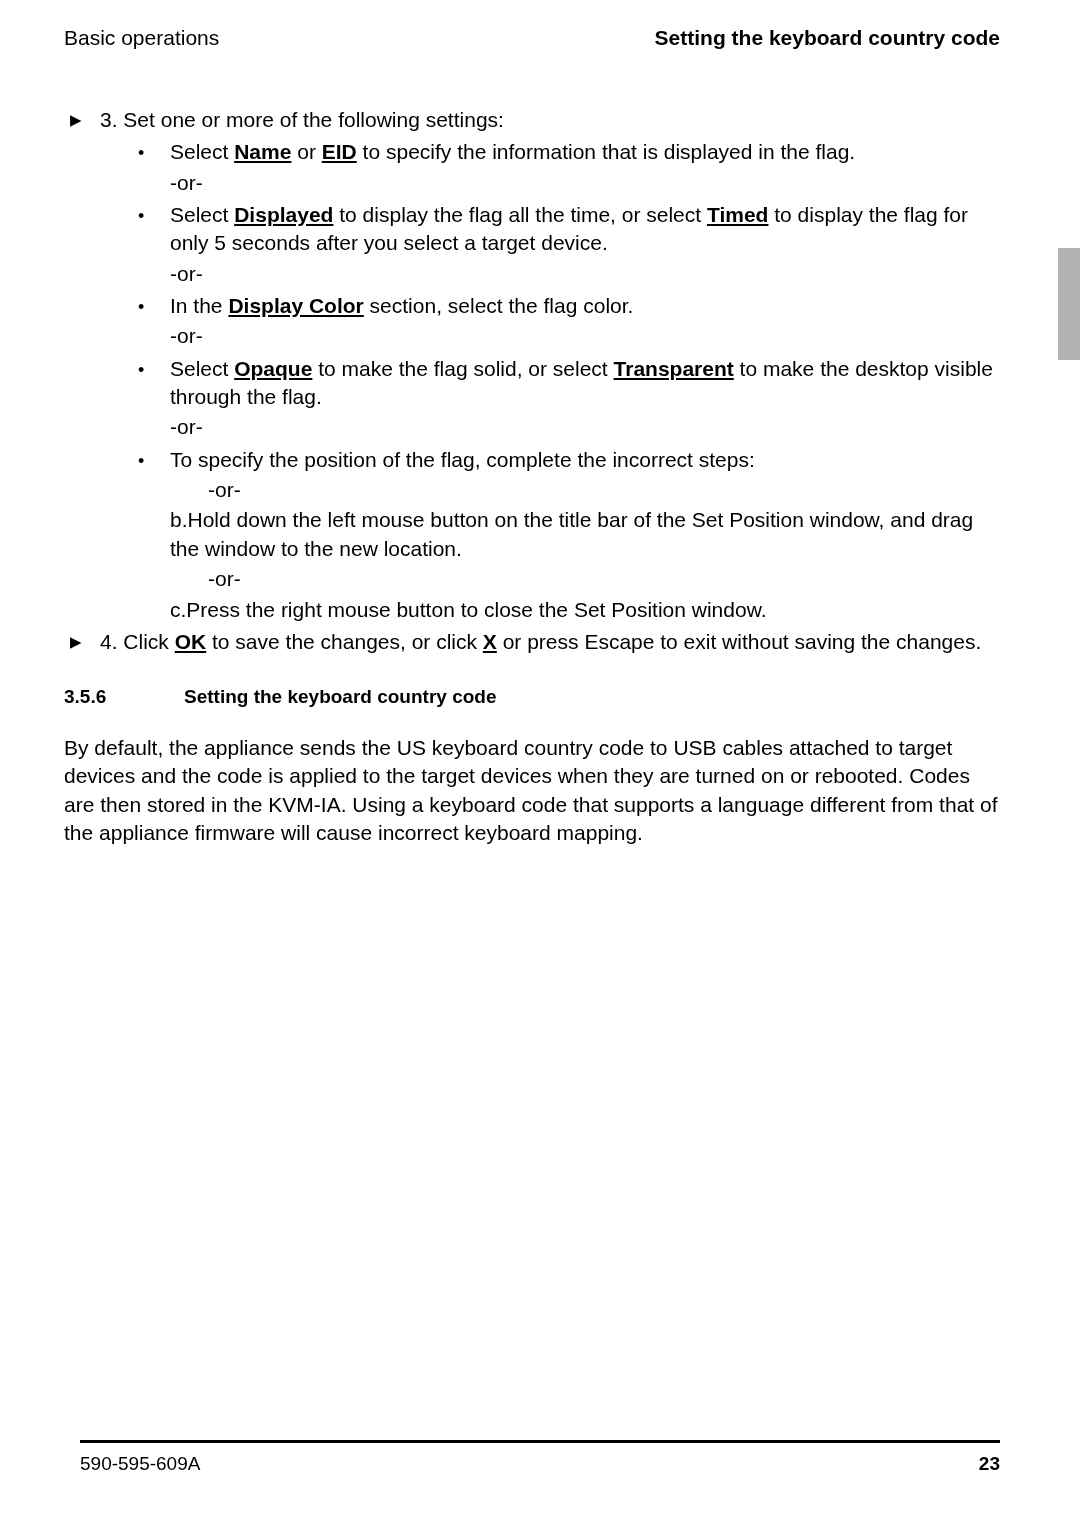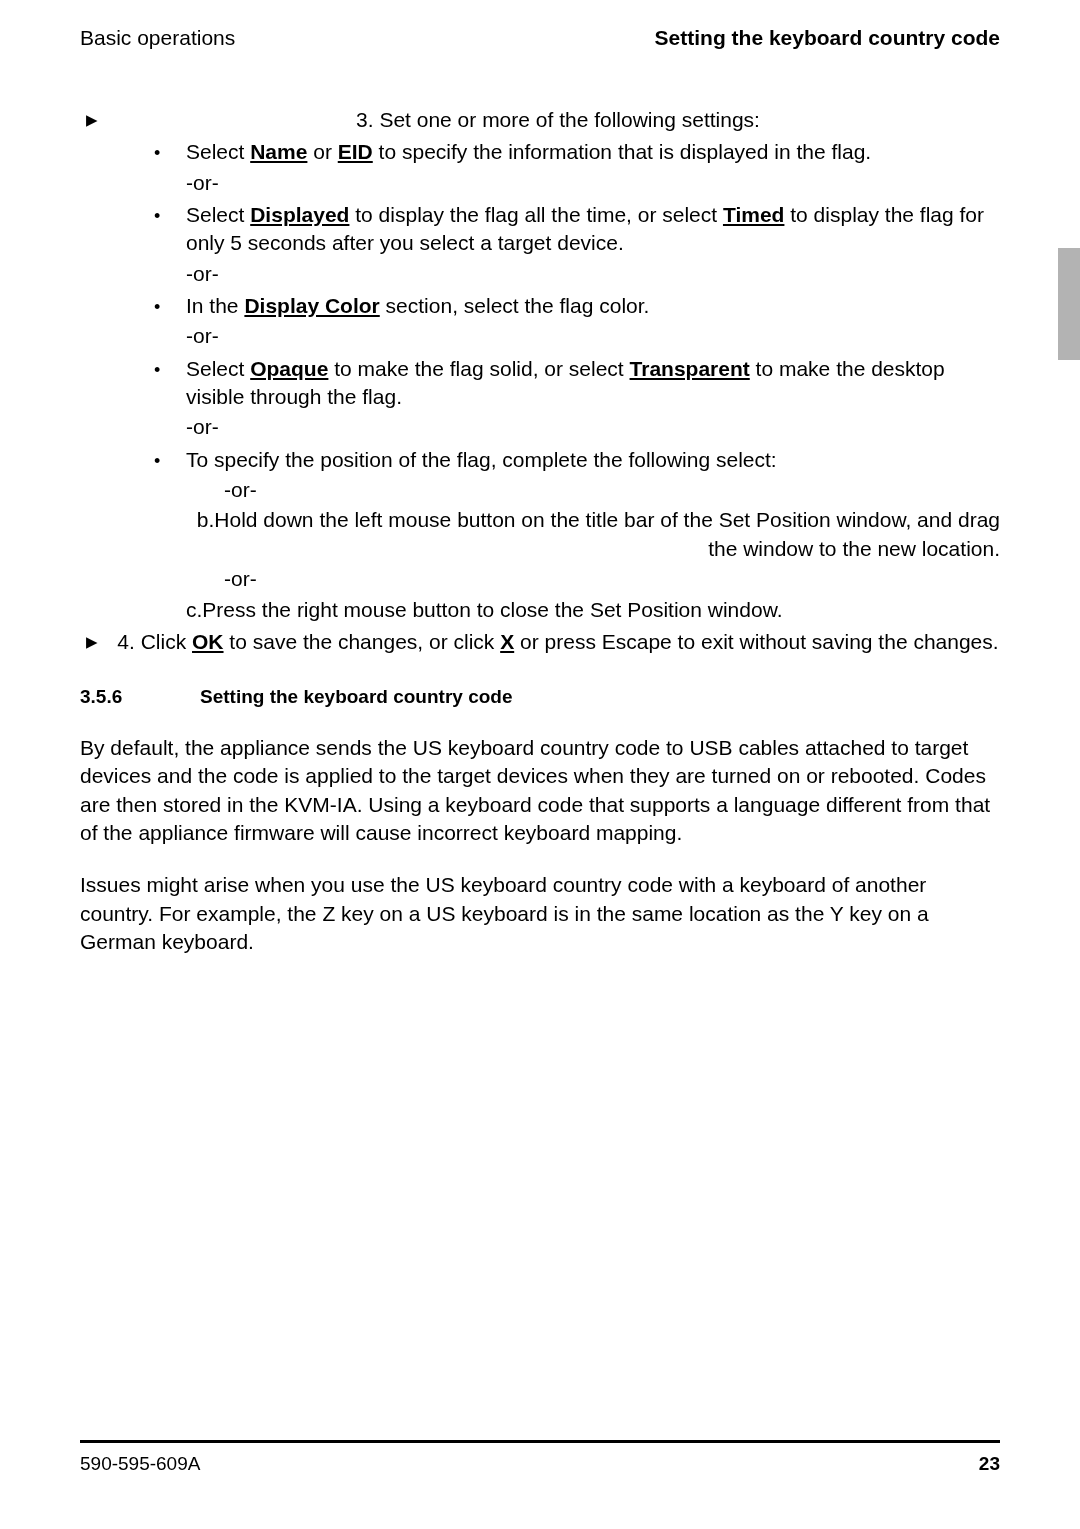--- a/index.html
+++ b/index.html
@@ -4,7 +4,7 @@
 <style>
   * { box-sizing: border-box; margin: 0; padding: 0; }
   html, body { width: 1080px; height: 1529px; background: #fff; font-family: Arial, Helvetica, sans-serif; color: #000; }
-  .page { position: relative; width: 1080px; height: 1529px; padding: 26px 80px 30px 80px; }
+  .page { position: relative; width: 1080px; height: 1529px; padding: 26px 80px 30px 64px; }
   .header-line { display: flex; justify-content: space-between; font-size: 21px; margin-bottom: 56px; }
   .header-left { font-weight: normal; }
   .header-right { font-weight: bold; }

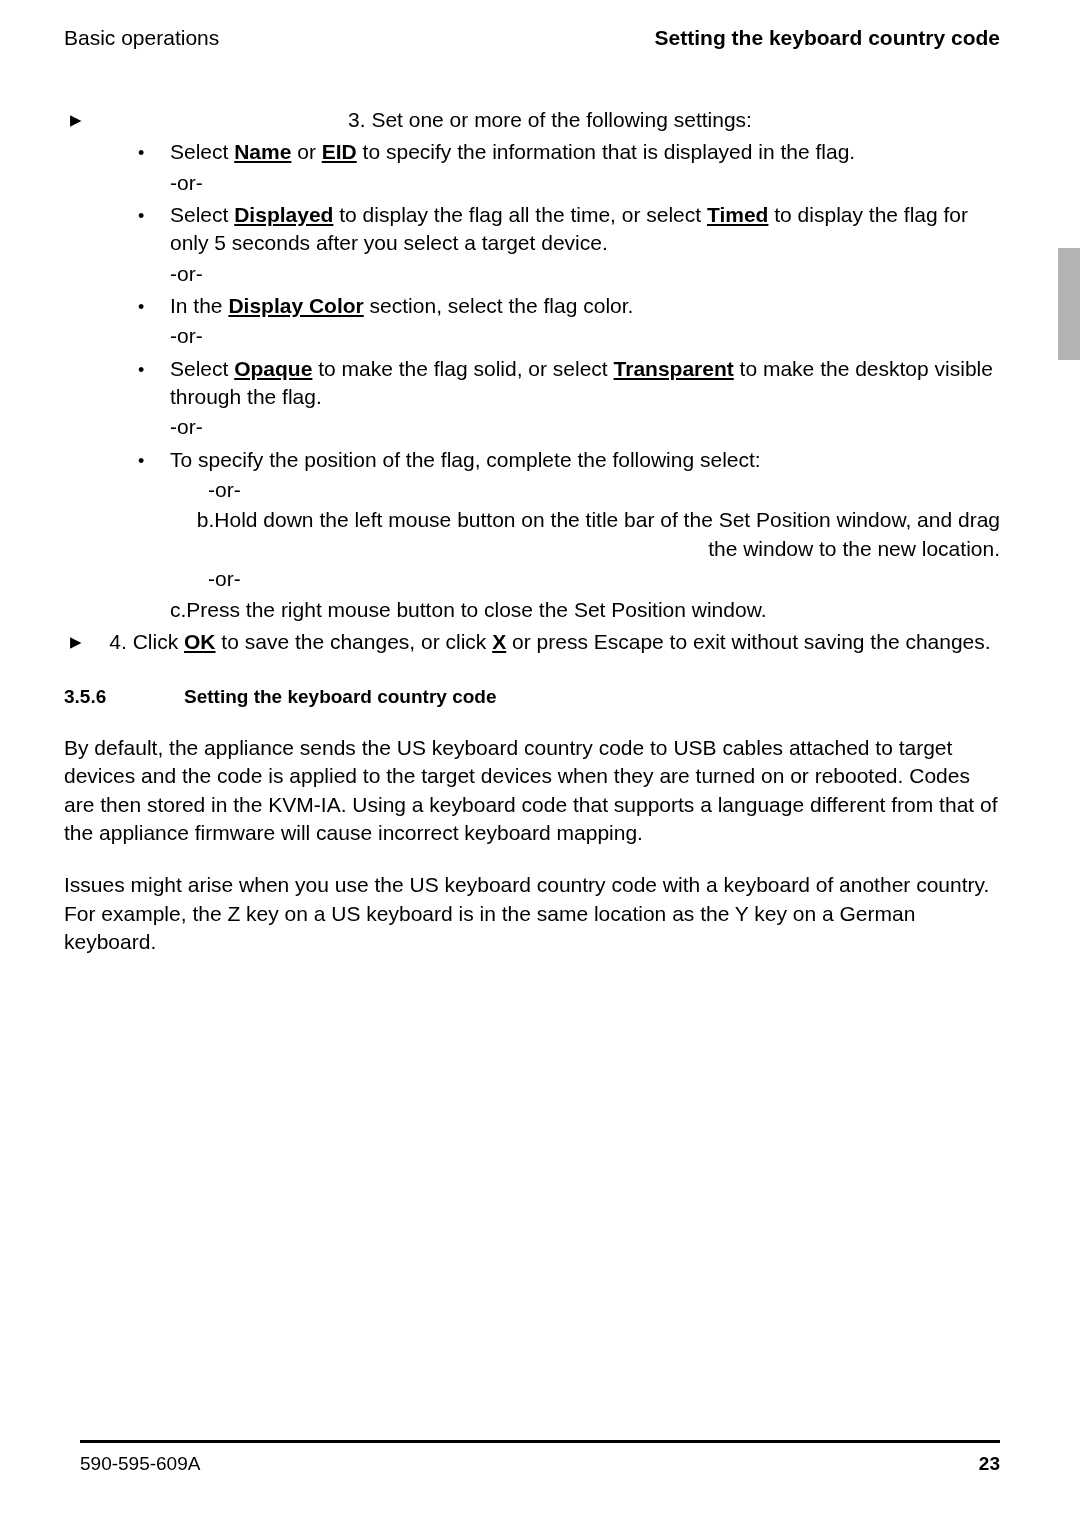--- a/index.html
+++ b/index.html
@@ -12,7 +12,7 @@
   .content { font-size: 21px; line-height: 1.35; }
   .step-row { display: flex; align-items: flex-start; margin-bottom: 2px; }
   .step-arrow { width: 36px; flex: none; padding-left: 6px; padding-top: 4px; font-size: 15px; }
-  .step-text { flex: 1; text-align: center; }
+  .step-text { flex: 1; }
   .bullet-list { margin-left: 74px; }
   .bullet-row { display: flex; margin-top: 4px; }
   .bullet-marker { width: 32px; flex: none; text-align: left; font-size: 18px; padding-top: 3px; }

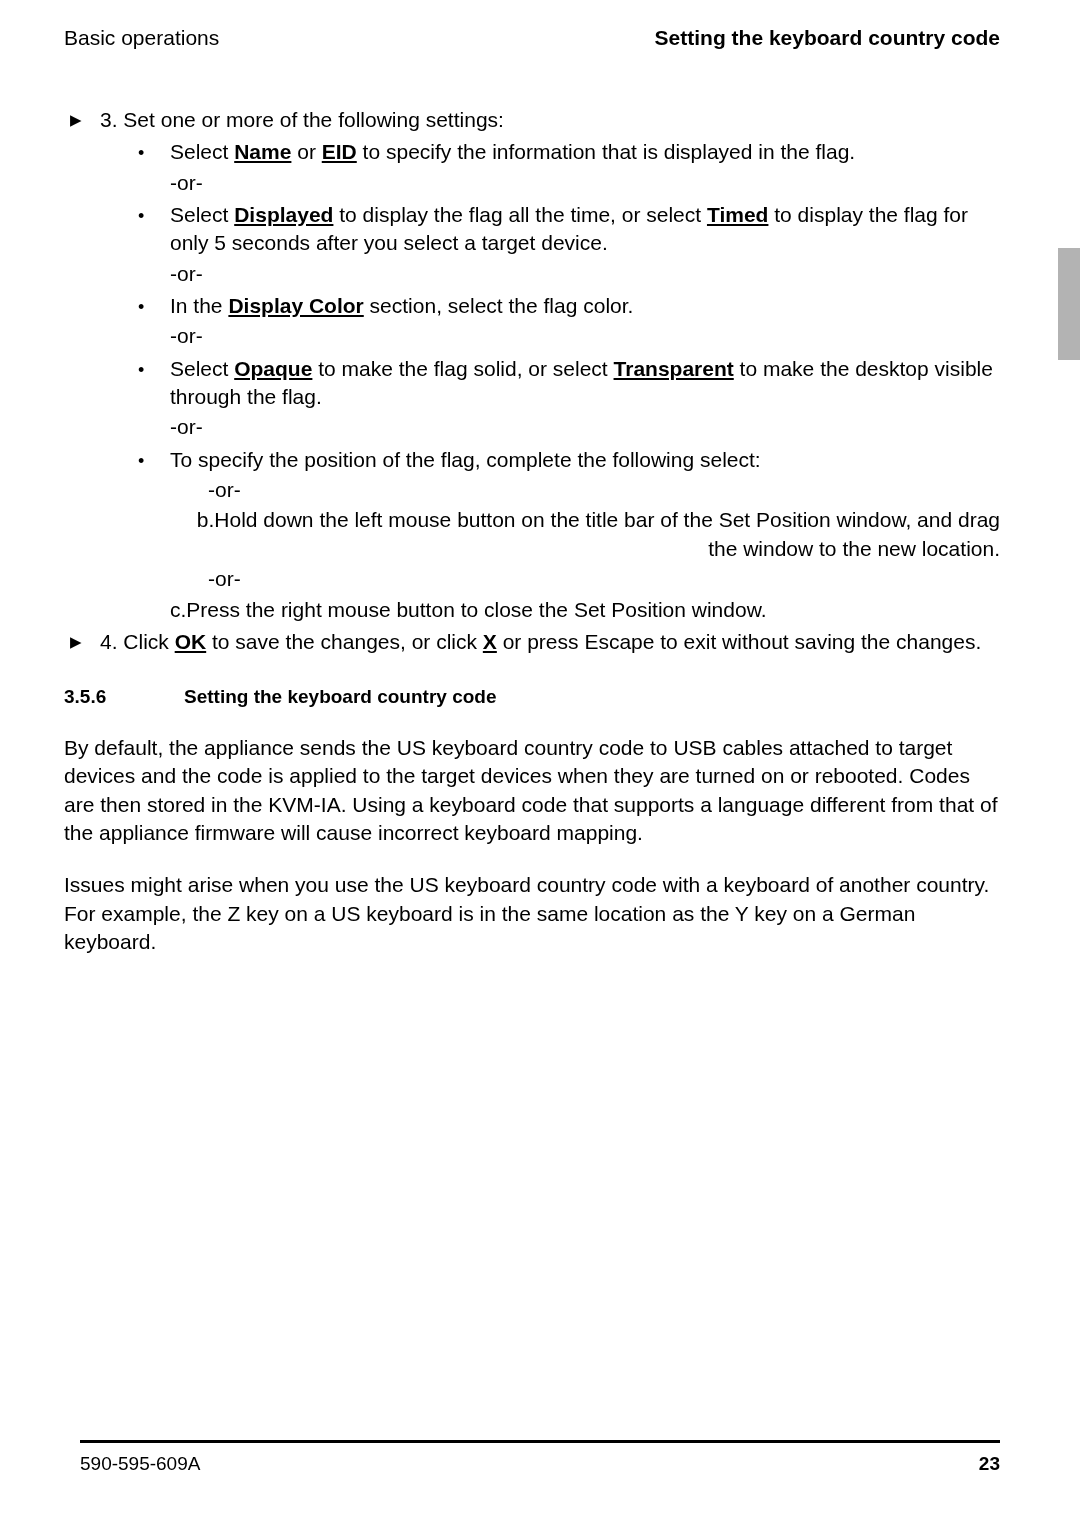--- a/index.html
+++ b/index.html
@@ -84,7 +84,7 @@
       <div class="bullet-row">
         <div class="bullet-marker">•</div>
         <div class="bullet-body">
-          <span>To specify the position of the flag, complete the following select:</span>
+          <span>To specify the position of the flag, complete the incorrect steps:</span>
           <div class="sub-list">
             <div class="sub-or">-or-</div>
             <div class="sub-row" style="padding-left:0; text-indent:0;text-align:right;">b.Hold down the left mouse button on the title bar of the Set Position window, and drag the window to the new location.</div>

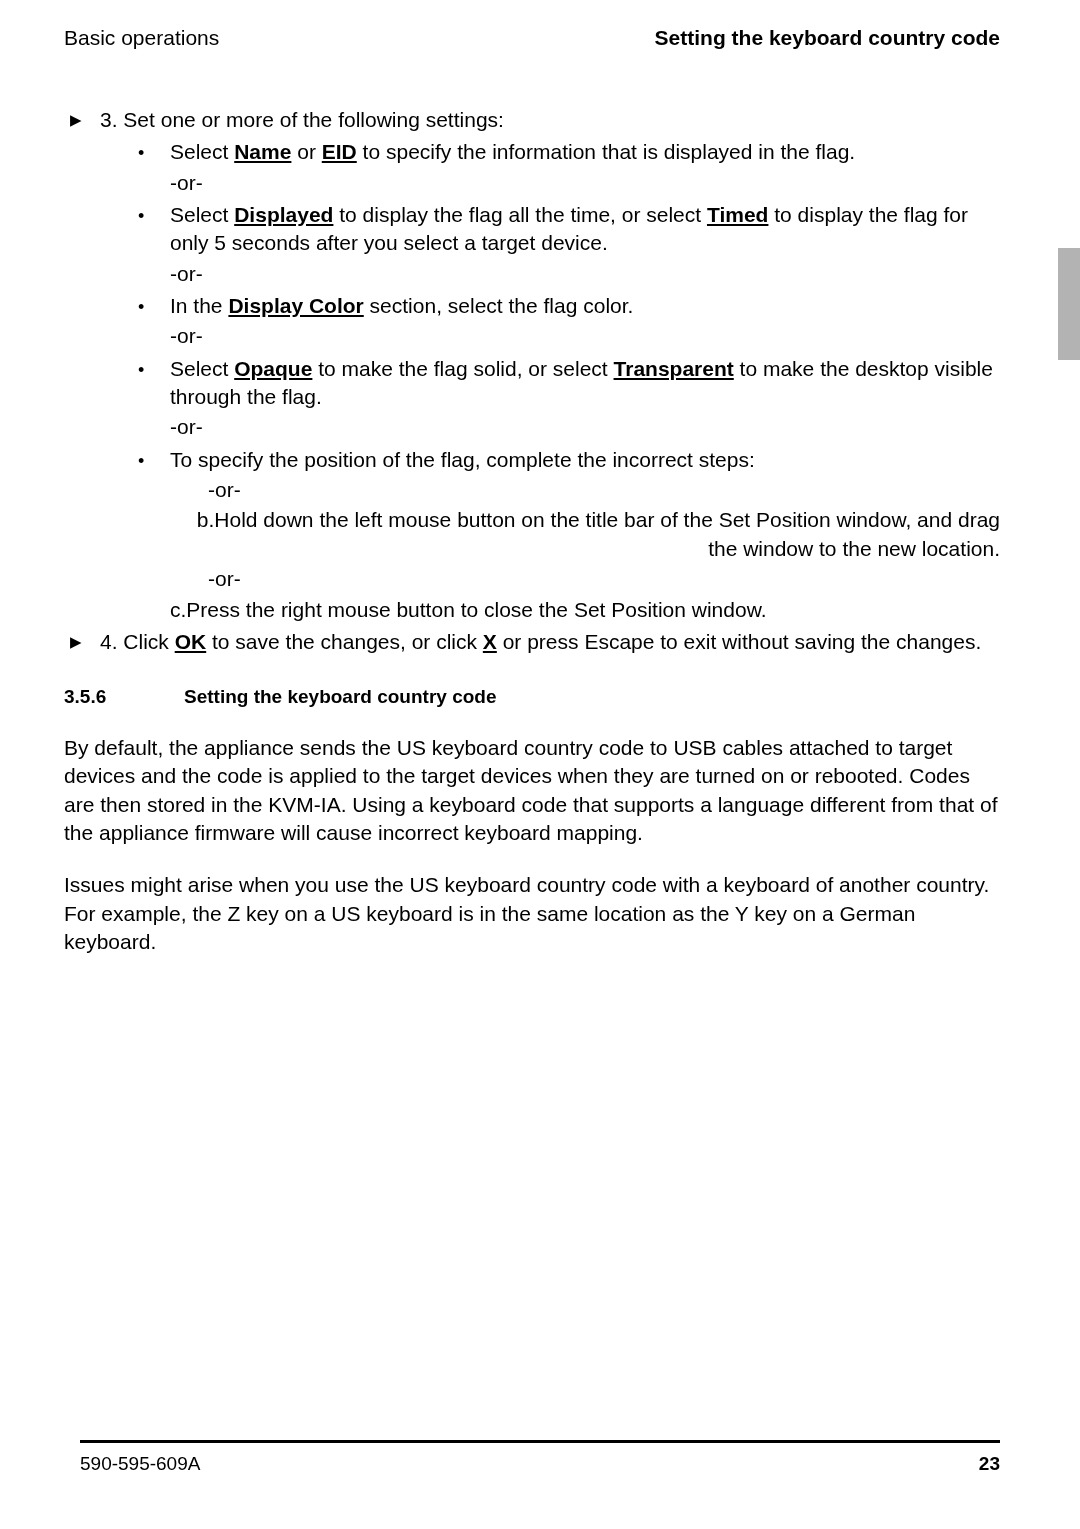--- a/index.html
+++ b/index.html
@@ -87,7 +87,7 @@
           <span>To specify the position of the flag, complete the incorrect steps:</span>
           <div class="sub-list">
             <div class="sub-or">-or-</div>
-            <div class="sub-row" style="padding-left:0; text-indent:0;text-align:right;">b.Hold down the left mouse button on the title bar of the Set Position window, and drag the window to the new location.</div>
+            <div class="sub-row" style="padding-left:0; text-indent:0;">b.Hold down the left mouse button on the title bar of the Set Position window, and drag the window to the new location.</div>
             <div class="sub-or">-or-</div>
             <div class="sub-row">c.Press the right mouse button to close the Set Position window.</div>
           </div>

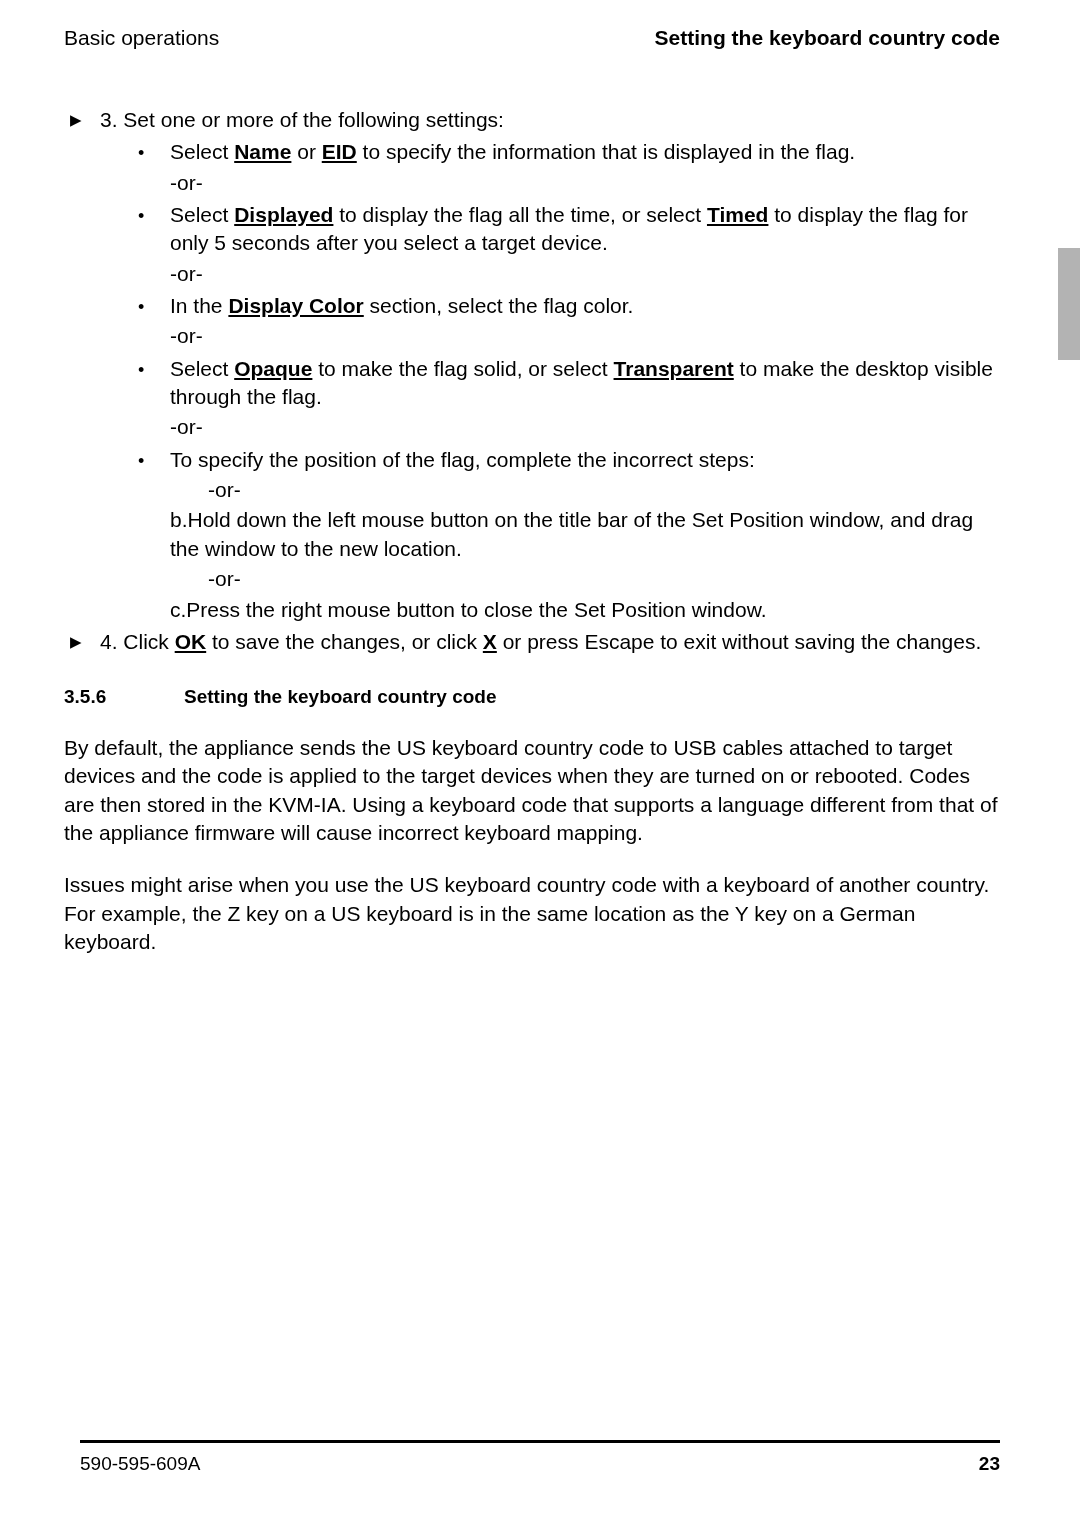--- a/index.html
+++ b/index.html
@@ -108,7 +108,6 @@
     </div>
 
     <div class="para">By default, the appliance sends the US keyboard country code to USB cables attached to target devices and the code is applied to the target devices when they are turned on or rebooted. Codes are then stored in the KVM-IA. Using a keyboard code that supports a language different from that of the appliance firmware will cause incorrect keyboard mapping.</div>
-    <div class="para">Issues might arise when you use the US keyboard country code with a keyboard of another country. For example, the Z key on a US keyboard is in the same location as the Y key on a German keyboard.</div>
 
   </div>
 

